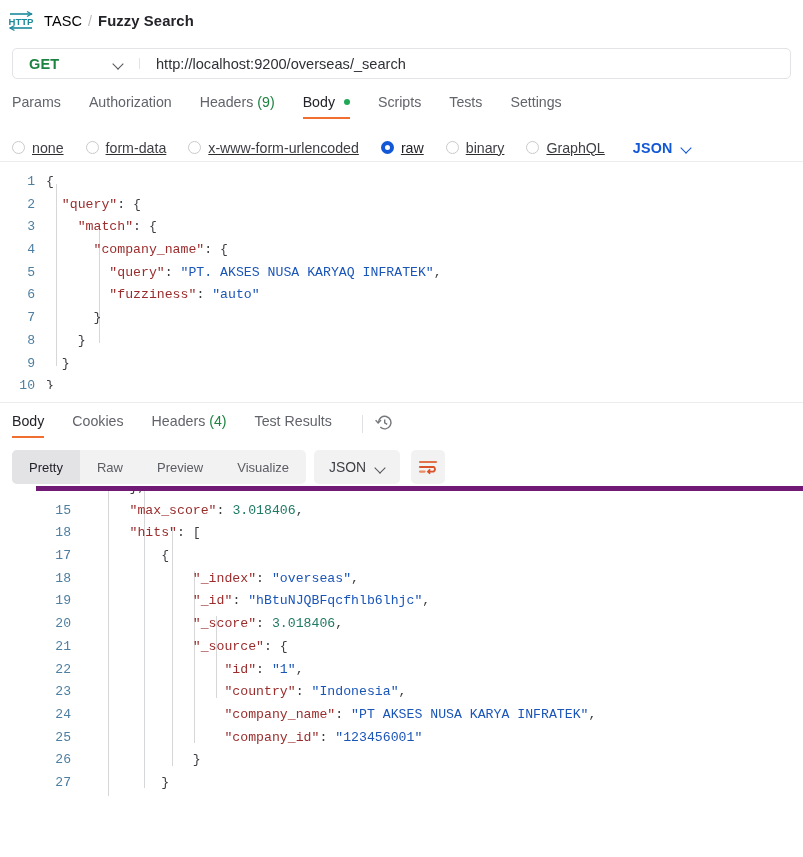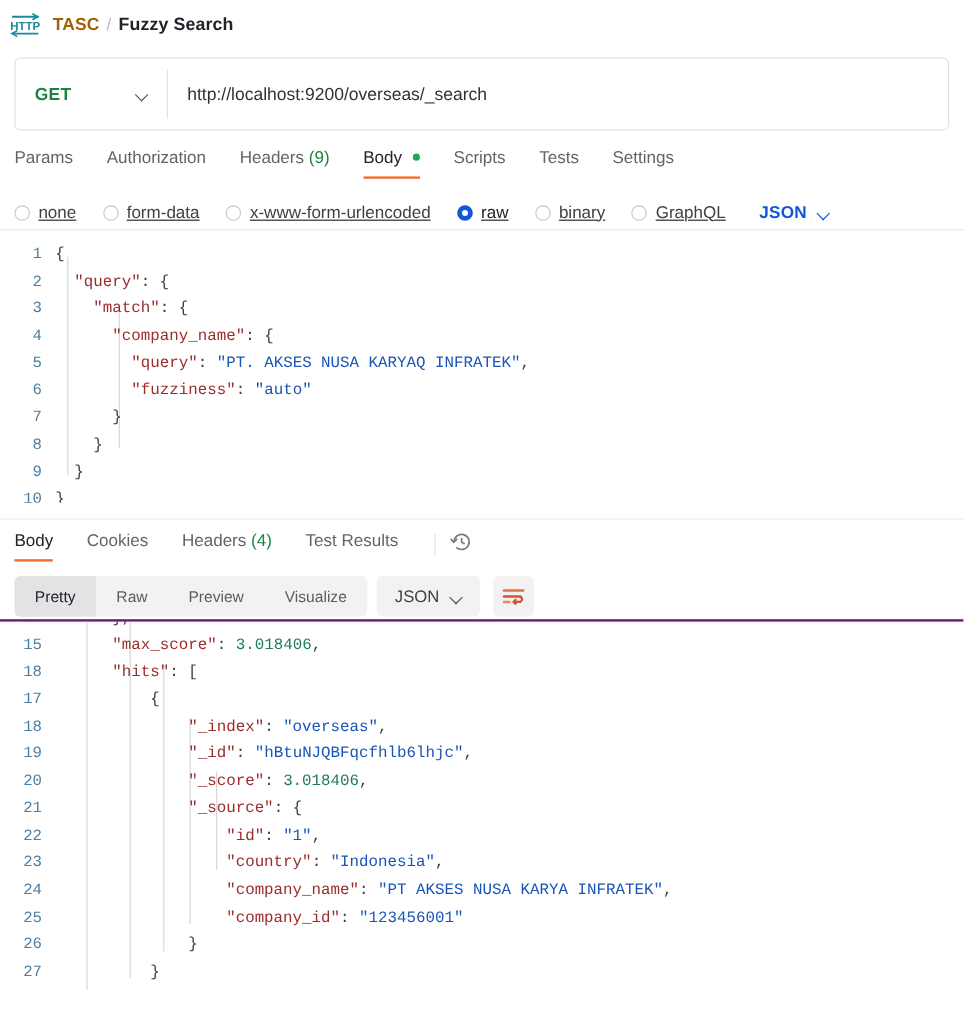--- a/index.html
+++ b/index.html
@@ -29,9 +29,8 @@
   }
   .crumb-root {
     font-size: 14.5px;
-    color: #a16207;
+    color: #000000;
     letter-spacing: .1px;
-    font-weight: bold;
   }
   .crumb-sep {
     font-size: 14.5px;

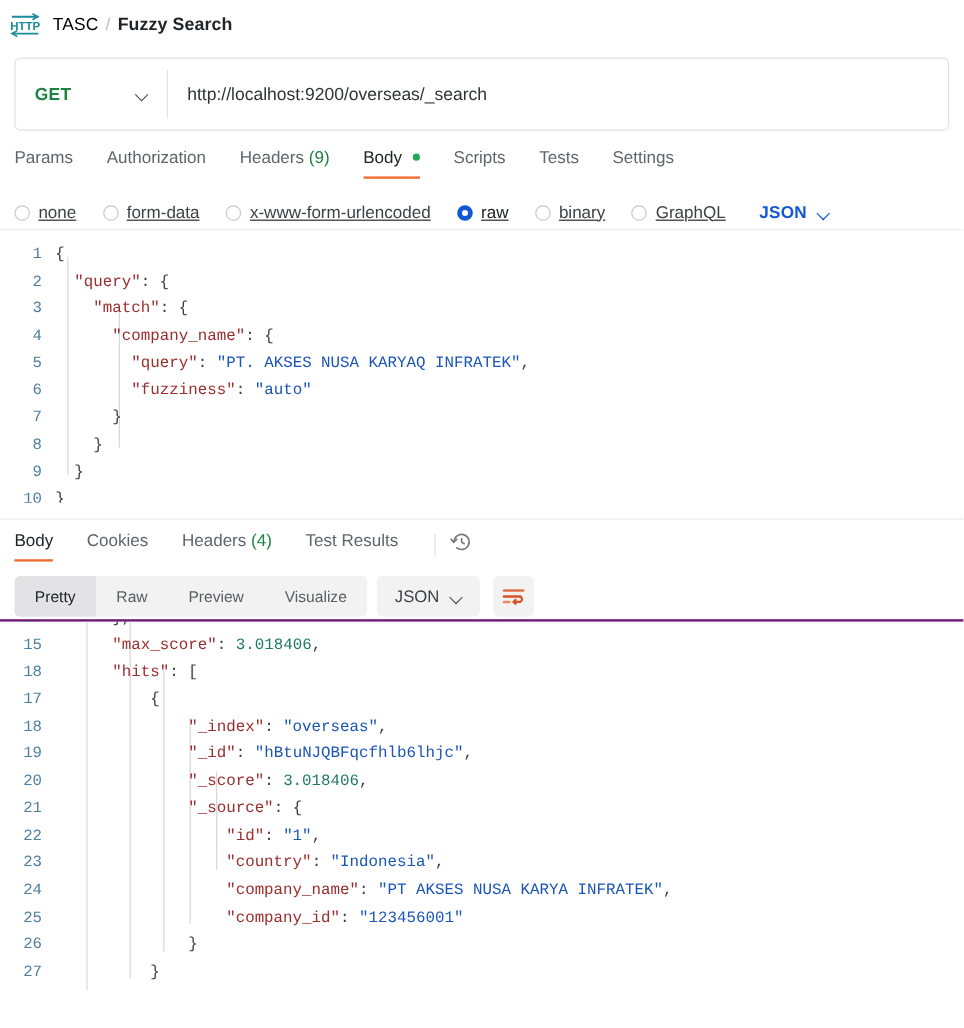--- a/index.html
+++ b/index.html
@@ -49,7 +49,7 @@
     padding: 6px 12px 0 12px;
   }
   .urlbar {
-    height: 61px;
+    height: 31px;
     border: 1px solid #e2e3e6;
     border-radius: 5px;
     display: flex;

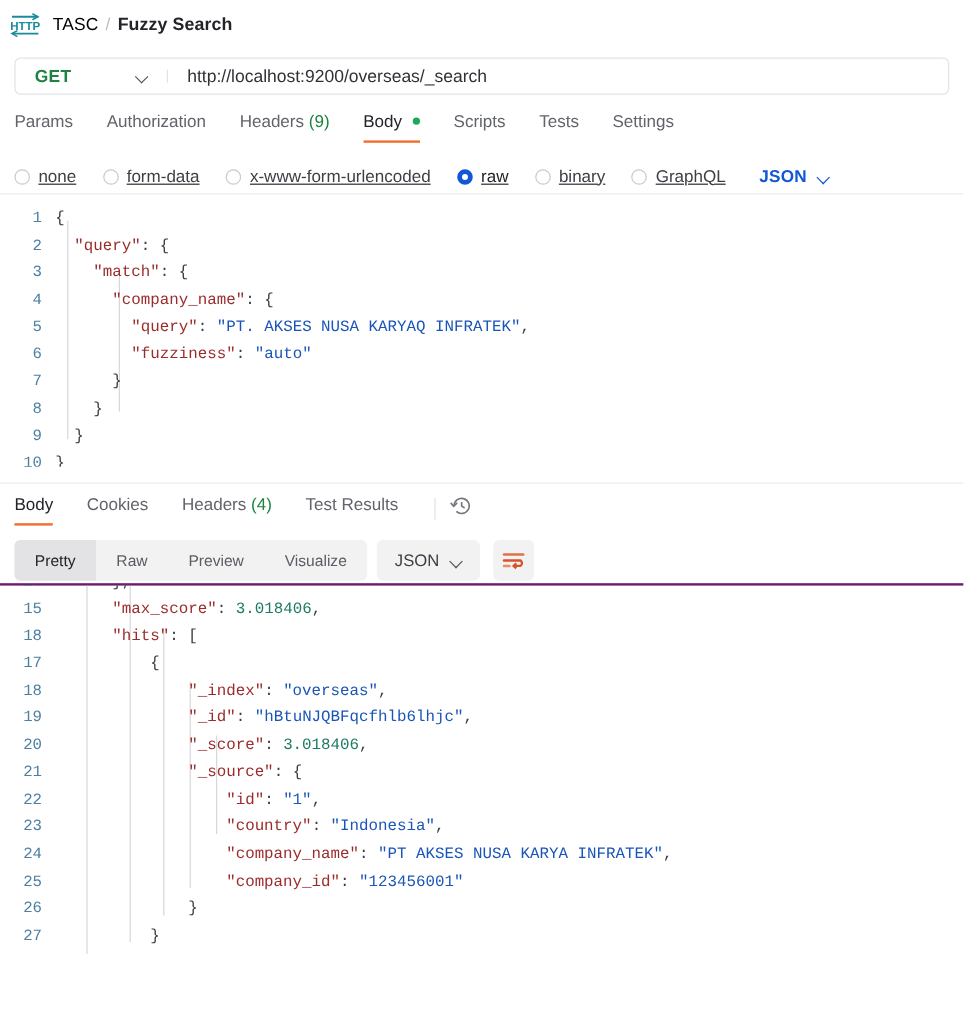--- a/index.html
+++ b/index.html
@@ -301,8 +301,9 @@
   #resp-editor {
     height: 310px;
     overflow: hidden;
-    border-top: 2px solid #701a75;
+    border-top: 5px solid #701a75;
     position: relative;
+    margin-left: 36px;
   }
   #resp-editor .inner { position: relative; margin-top: -14px; }
   #resp-editor .guide-a { left: 72px; top: 0px;  height: 307px; }

